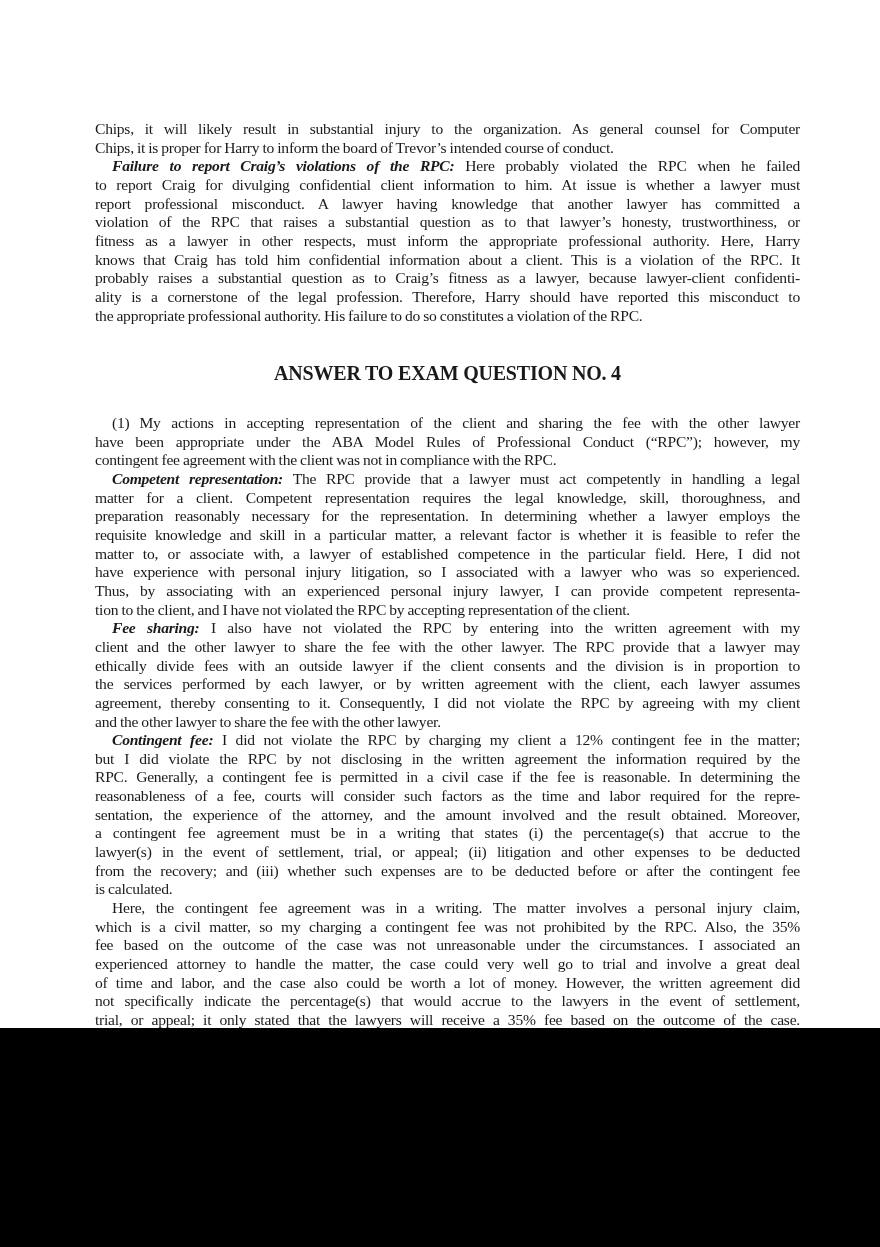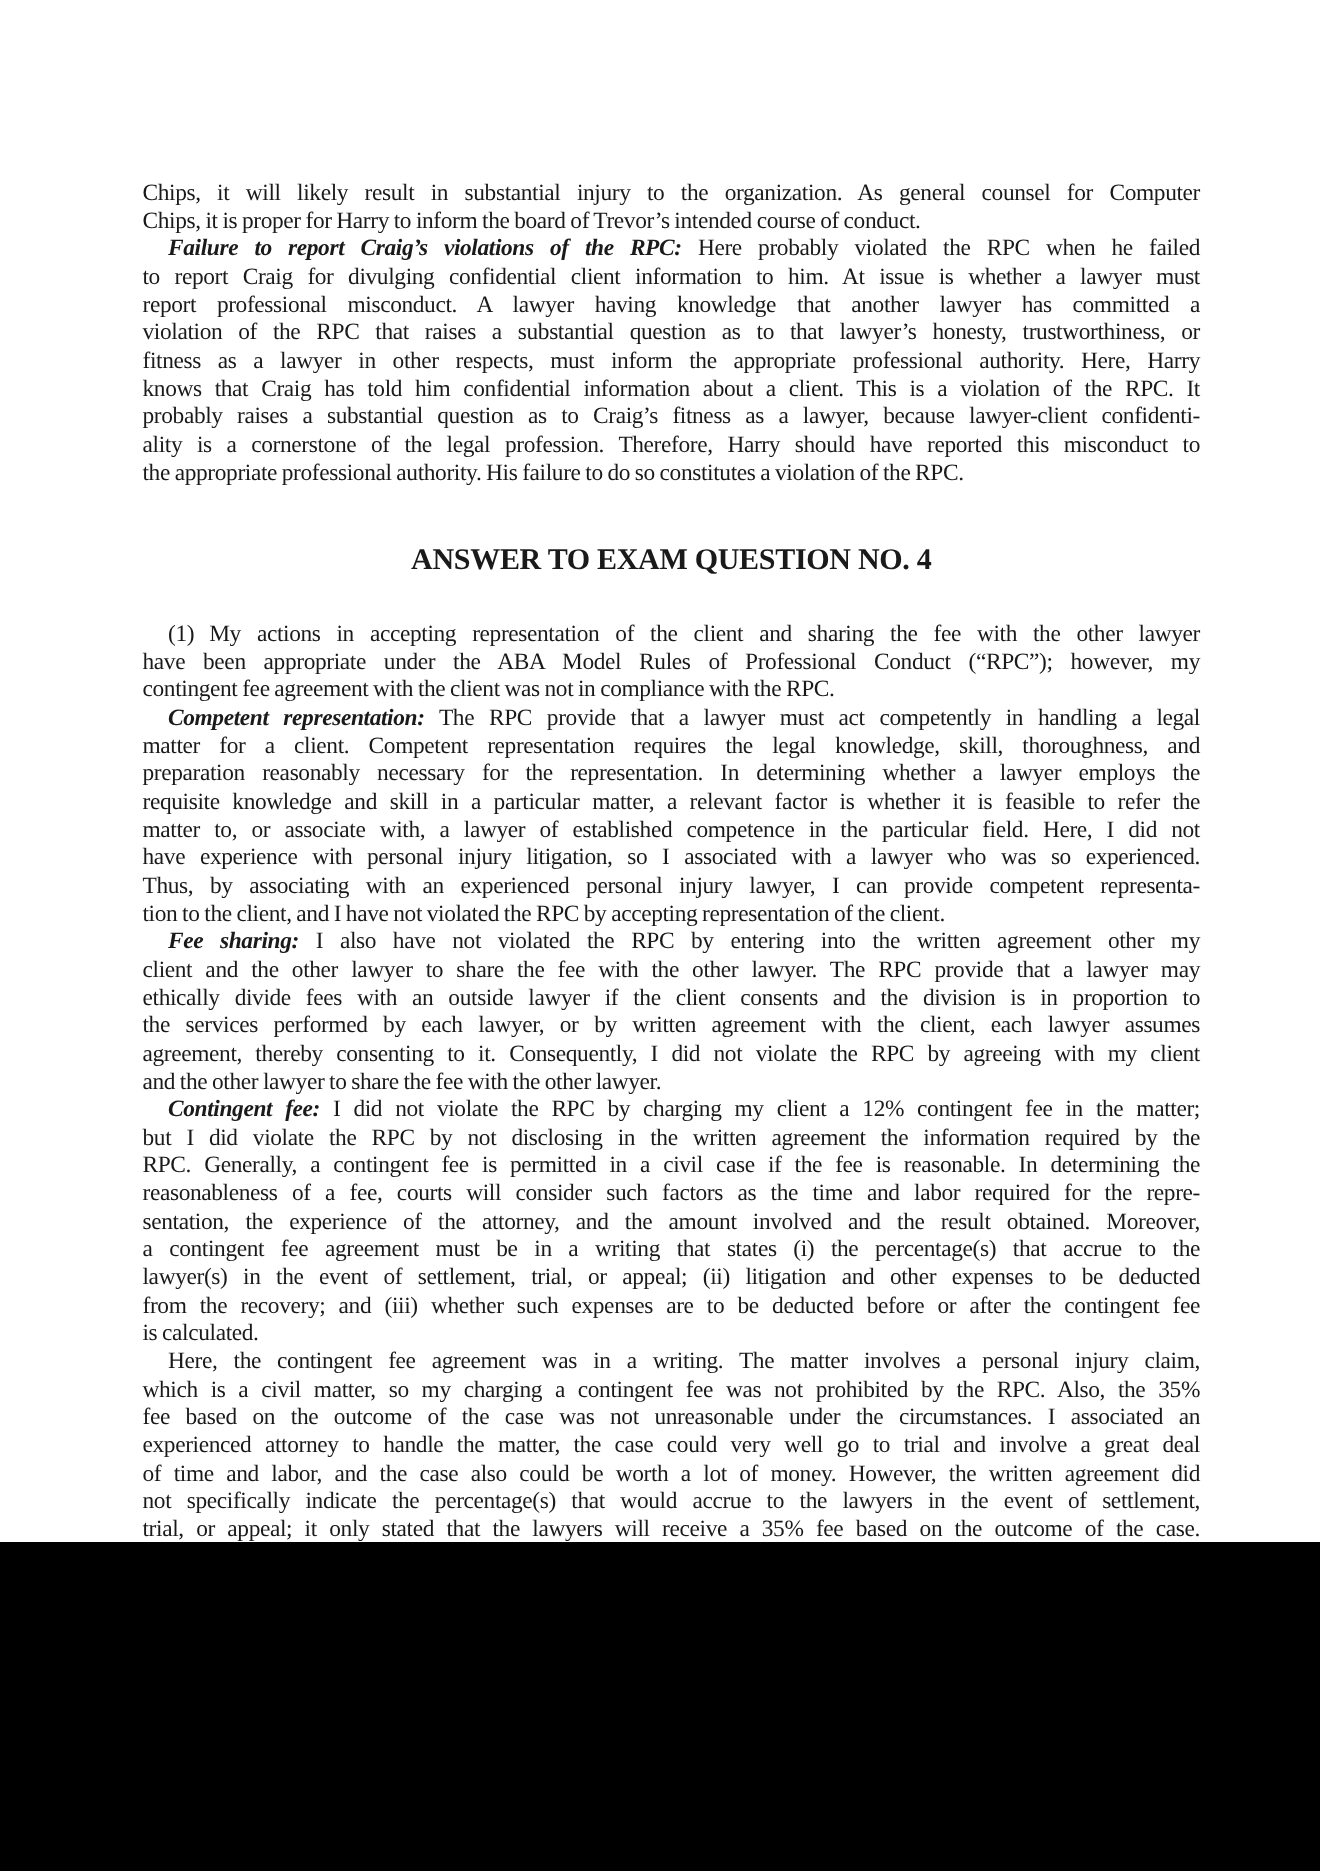--- a/index.html
+++ b/index.html
@@ -113,7 +113,7 @@
     <div class="line">Thus, by associating with an experienced personal injury lawyer, I can provide competent representa-</div>
     <div class="line last">tion to the client, and I have not violated the RPC by accepting representation of the client.</div>
 
-    <div class="line indent"><span class="bi">Fee sharing:</span><span> I also have not violated the RPC by entering into the written agreement other my</span></div>
+    <div class="line indent"><span class="bi">Fee sharing:</span><span> I also have not violated the RPC by entering into the written agreement with my</span></div>
     <div class="line">client and the other lawyer to share the fee with the other lawyer. The RPC provide that a lawyer may</div>
     <div class="line">ethically divide fees with an outside lawyer if the client consents and the division is in proportion to</div>
     <div class="line">the services performed by each lawyer, or by written agreement with the client, each lawyer assumes</div>

